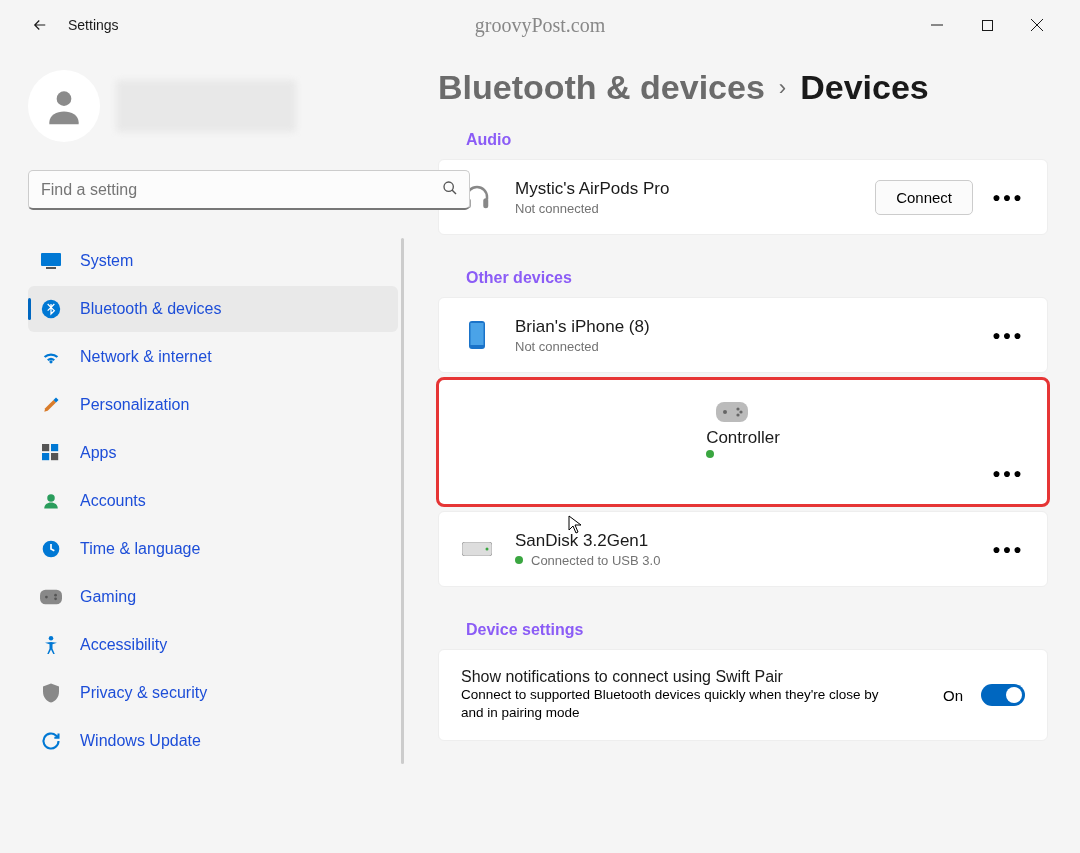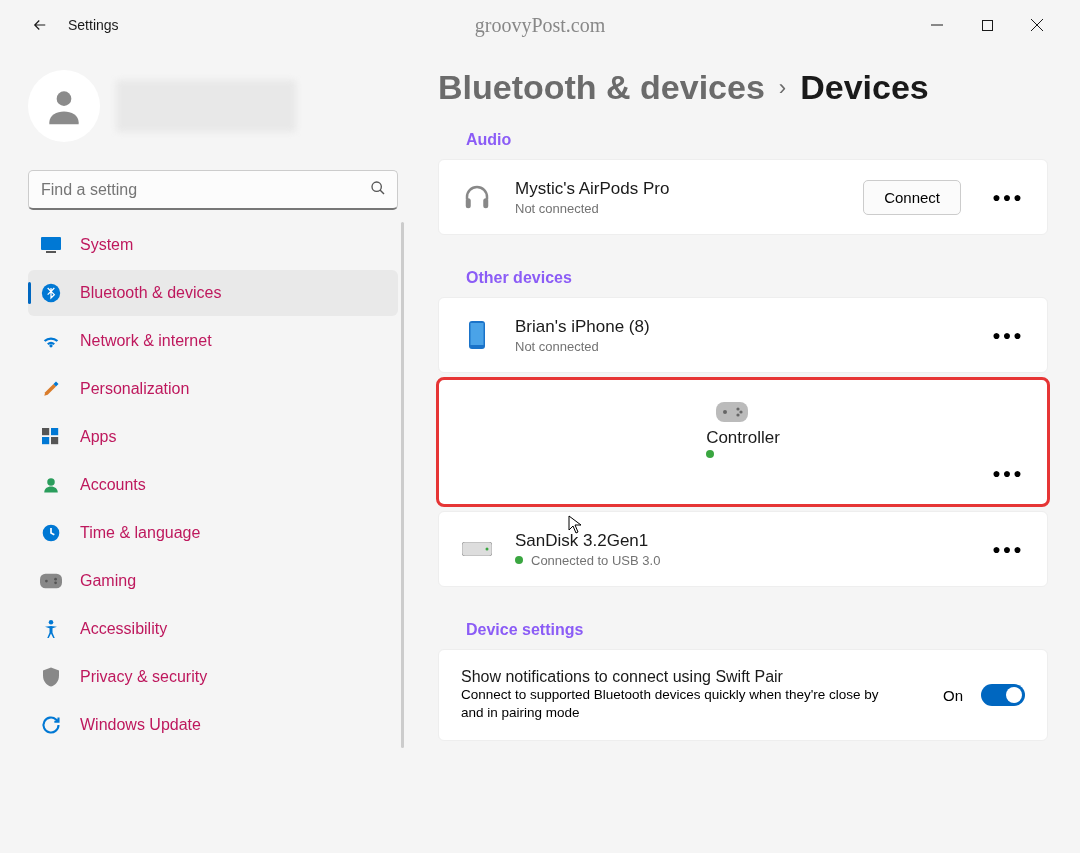--- a/index.html
+++ b/index.html
@@ -24,7 +24,7 @@
 .profile-name { width: 180px; height: 52px; background: #e8e8e8; border-radius: 4px; filter: blur(3px); }
 
 
-.search-wrap { position: relative; width: 370px; margin-bottom: 12px; }
+.search-wrap { position: relative; width: 442px; margin-bottom: 28px; }
 .search-input { width: 100%; height: 40px; padding: 0 40px 0 12px; font-size: 16px; border: 1px solid #ccc; border-bottom: 2px solid #777; border-radius: 5px; background: #fcfcfc; }
 .search-wrap .s-icon { position: absolute; right: 12px; top: 50%; transform: translateY(-50%); }
 

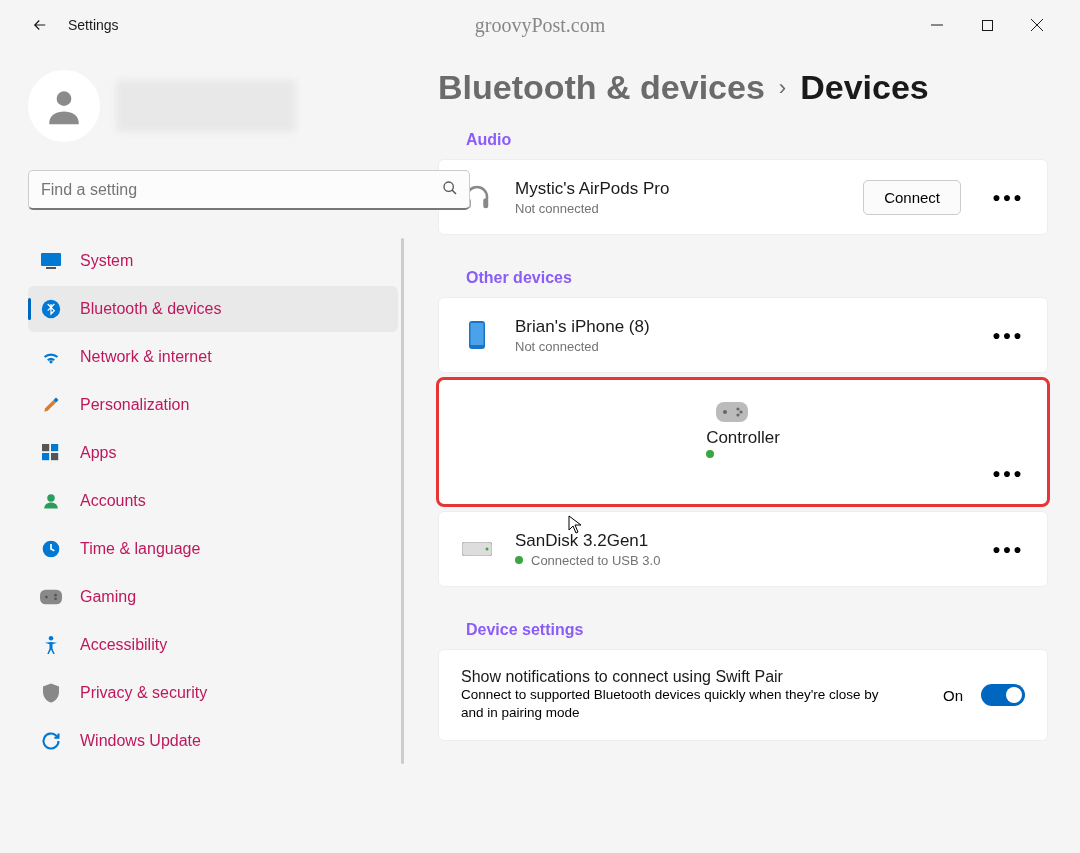--- a/index.html
+++ b/index.html
@@ -53,7 +53,7 @@
 .dev-name { font-size: 17px; color: #1a1a1a; }
 .dev-status { font-size: 13px; color: #737373; display: flex; align-items: center; gap: 8px; }
 .status-dot { width: 8px; height: 8px; border-radius: 50%; background: #3aa640; display: inline-block; }
-.card-actions { margin-left: auto; display: flex; align-items: center; gap: 30px; }
+.card-actions { margin-left: auto; display: flex; align-items: center; gap: 18px; }
 .connect-btn { padding: 8px 20px; font-size: 15px; border: 1px solid #ccc; border-radius: 5px; background: #fbfbfb; cursor: pointer; }
 .more-btn { width: 34px; height: 30px; display: flex; align-items: center; justify-content: center; border: none; background: transparent; font-size: 14px; cursor: pointer; letter-spacing: 2px; }
 

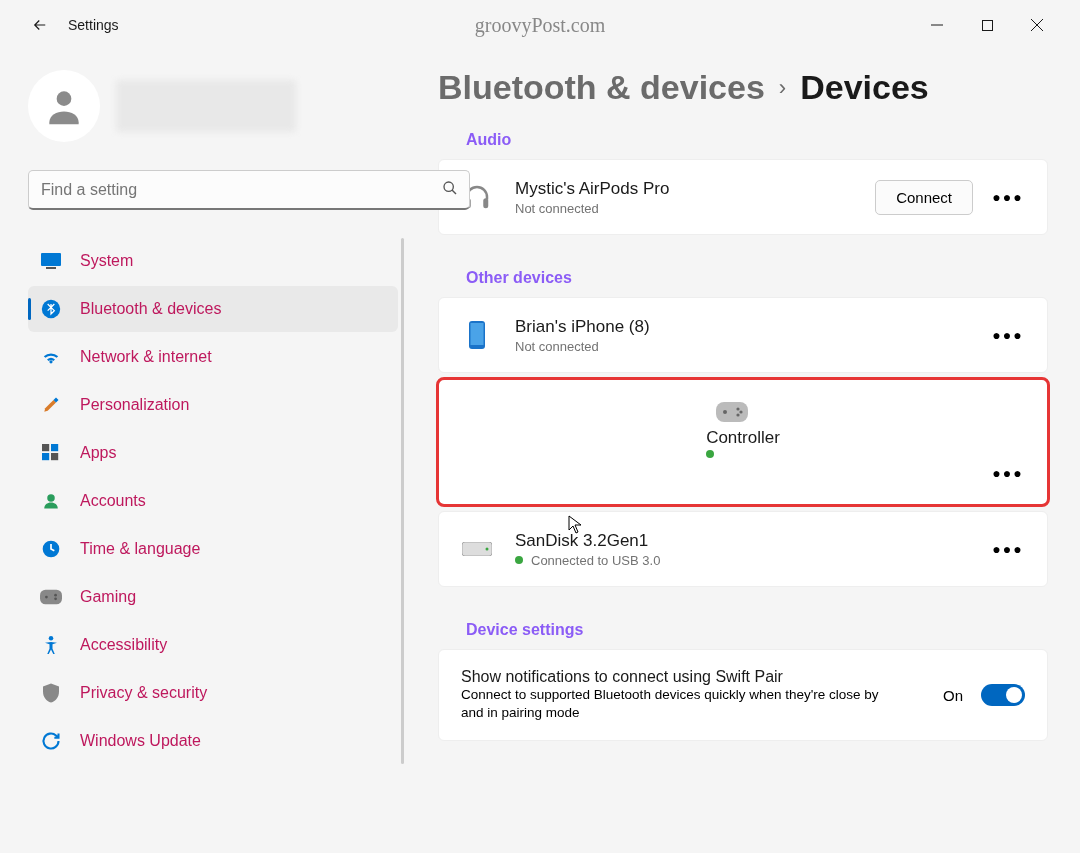--- a/index.html
+++ b/index.html
@@ -35,7 +35,7 @@
 .nav-item.active { background: #e9e9e9; position: relative; }
 .nav-item.active::before { content: ""; position: absolute; left: 0; top: 12px; bottom: 12px; width: 3px; background: #0067c0; border-radius: 2px; }
 .nav-icon { width: 22px; height: 22px; display: flex; align-items: center; justify-content: center; }
-.nav-label { font-size: 16px; color: #be185d; }
+.nav-label { font-size: 16px; color: #1d4ed8; }
 
 
 .breadcrumb { display: flex; align-items: center; gap: 14px; margin-bottom: 24px; }

